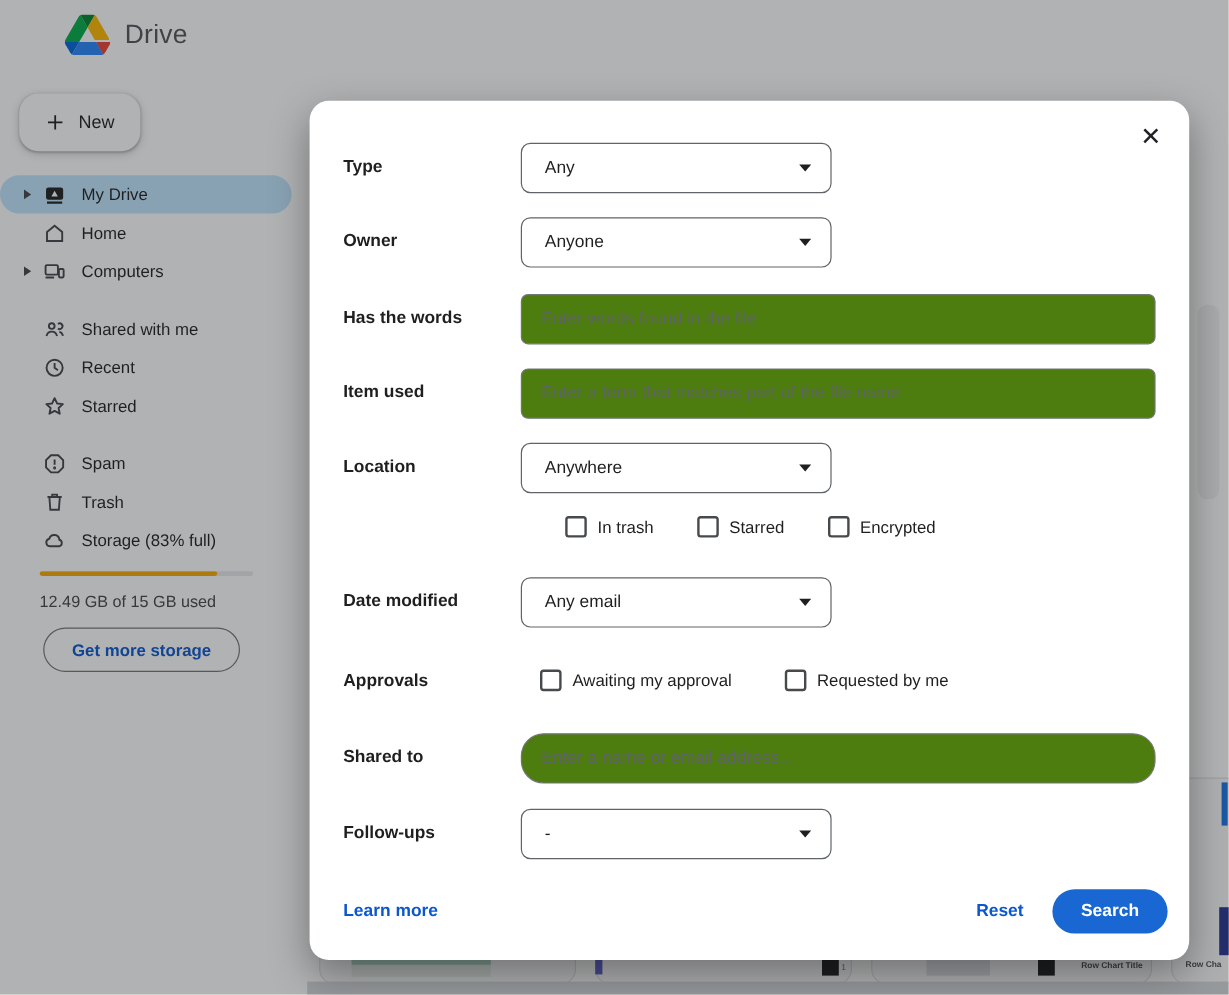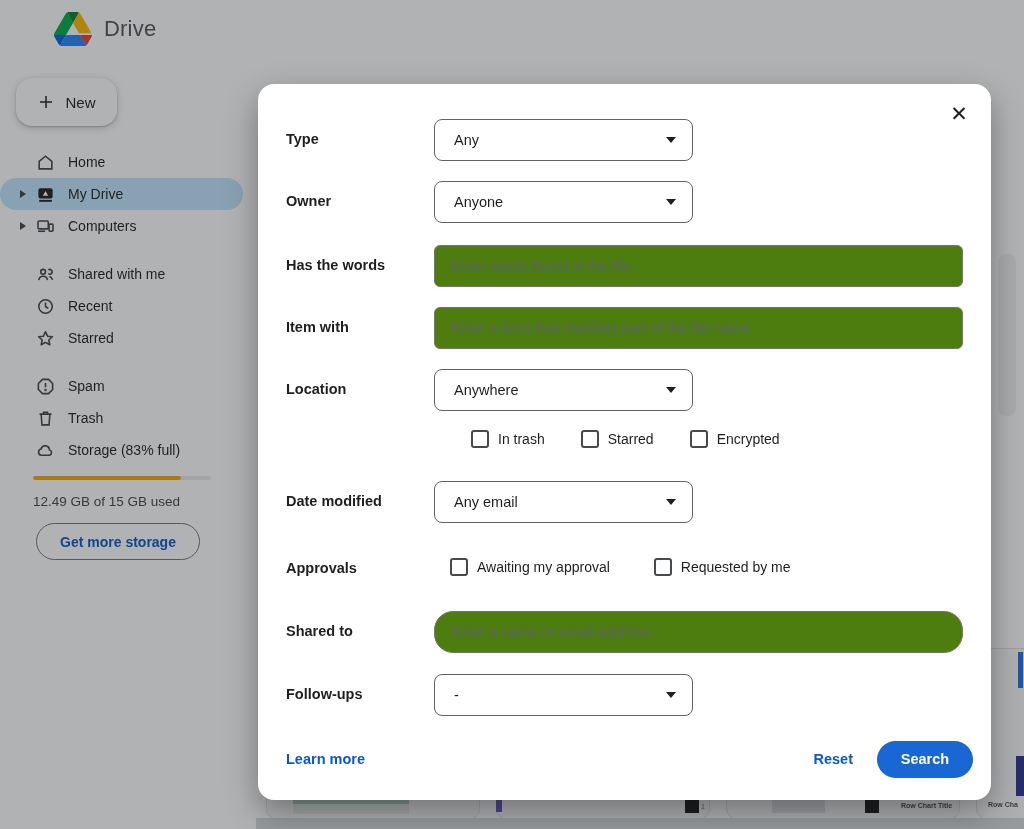--- a/index.html
+++ b/index.html
@@ -122,15 +122,6 @@
   </button>
 
   <div class="nav">
-    <div class="nav-row">
-      <span class="nav-arrow"></span>
-      <span class="nav-icon">
-        <svg viewBox="0 0 24 24" fill="none" stroke="#41464b" stroke-width="2">
-            <path d="M4 10.5L12 4l8 6.5V20H4z"></path>
-          </svg>
-      </span>
-      <span>Home</span>
-    </div>
     <div class="nav-row selected">
       <span class="nav-arrow">
           <span class="tri"></span>
@@ -143,6 +134,15 @@
           </svg>
       </span>
       <span>My Drive</span>
+    </div>
+    <div class="nav-row">
+      <span class="nav-arrow"></span>
+      <span class="nav-icon">
+        <svg viewBox="0 0 24 24" fill="none" stroke="#41464b" stroke-width="2">
+            <path d="M4 10.5L12 4l8 6.5V20H4z"></path>
+          </svg>
+      </span>
+      <span>Home</span>
     </div>
     <div class="nav-row">
       <span class="nav-arrow">

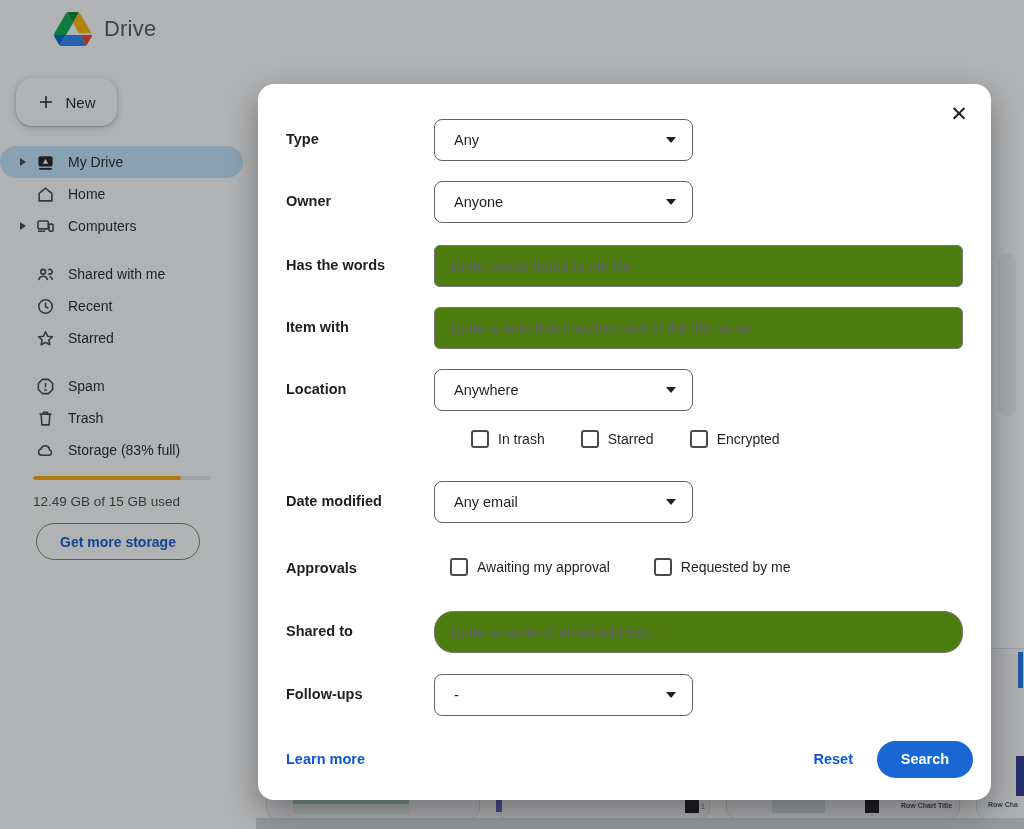--- a/index.html
+++ b/index.html
@@ -272,7 +272,7 @@
   <div class="f-label" style="top:173px;">Has the words</div>
   <input class="ti" style="top: 161px;" placeholder="Enter words found in the file">
 
-  <div class="f-label" style="top:235px;">Item with</div>
+  <div class="f-label" style="top:235px;">Item used</div>
   <input class="ti" style="top: 223px;" placeholder="Enter a term that matches part of the file name">
 
   <div class="f-label" style="top:297px;">Location</div>

